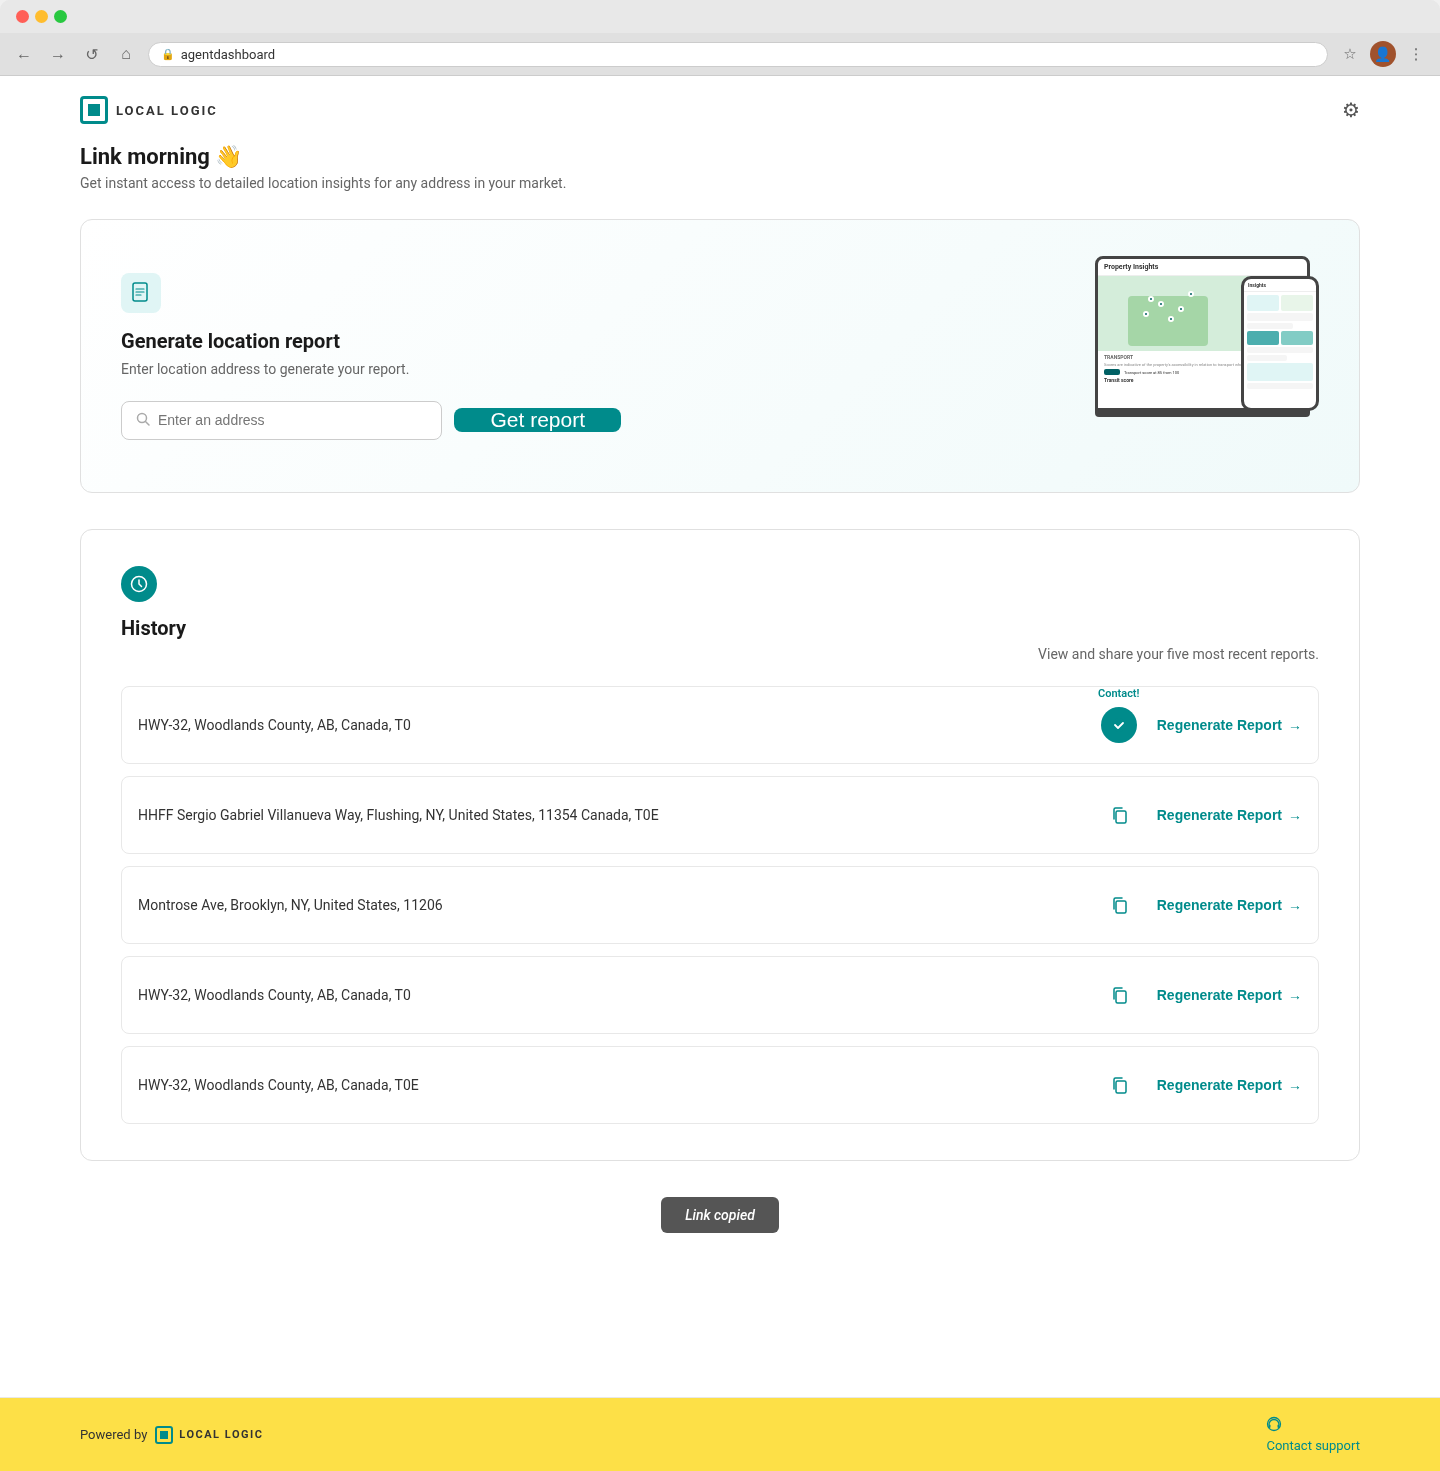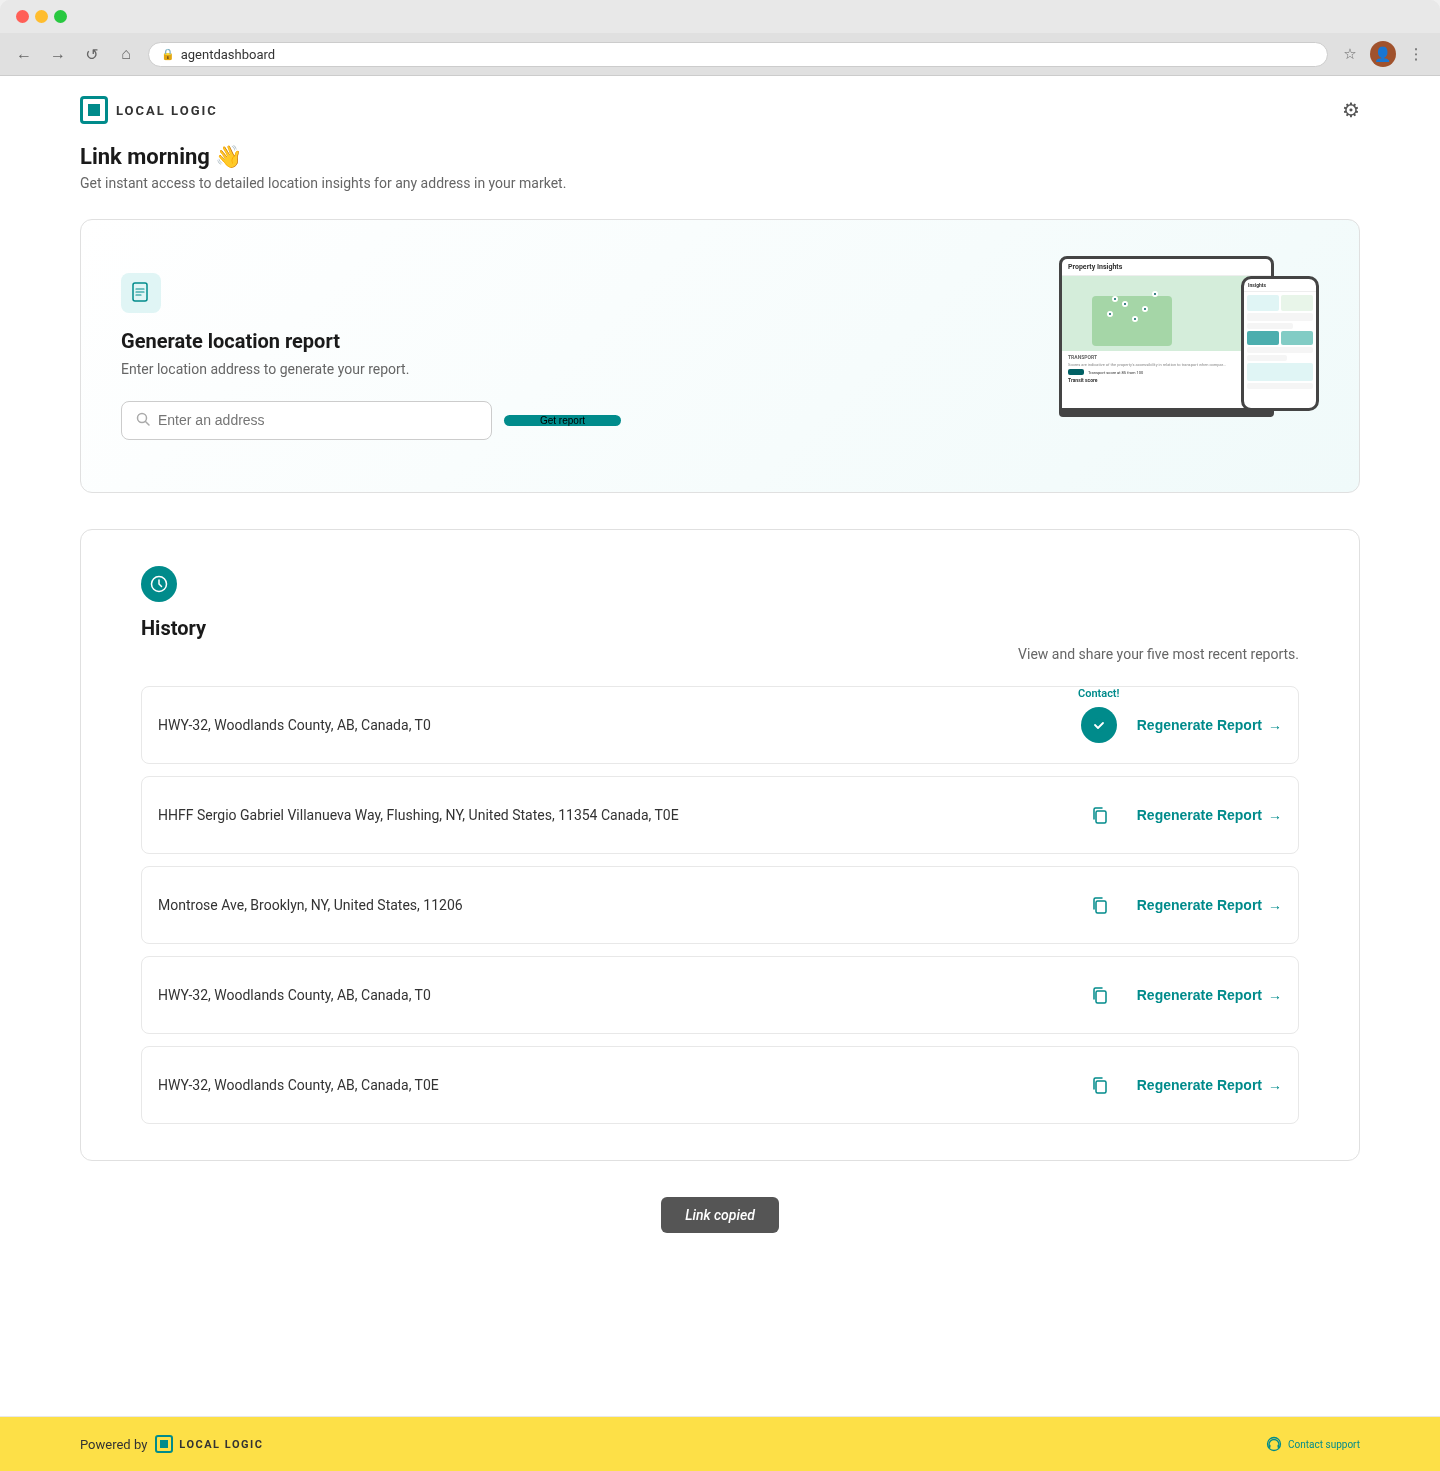--- a/index.html
+++ b/index.html
@@ -503,7 +503,7 @@
         </div>
       </div>
 
-      <div class="mockup-container" style="width:260px; height:200px; position:relative; flex-shrink:0; ">
+      <div class="mockup-container" style="width:224px; height:200px; position:relative; flex-shrink:0; ">
 
         <div style="position:absolute; left:0; top:0; width:215px; height:155px; background:#222; border-radius:8px 8px 0 0; border:3px solid #444; overflow:hidden;">
           <div style="width:100%; height:100%; background:white; overflow:hidden;">

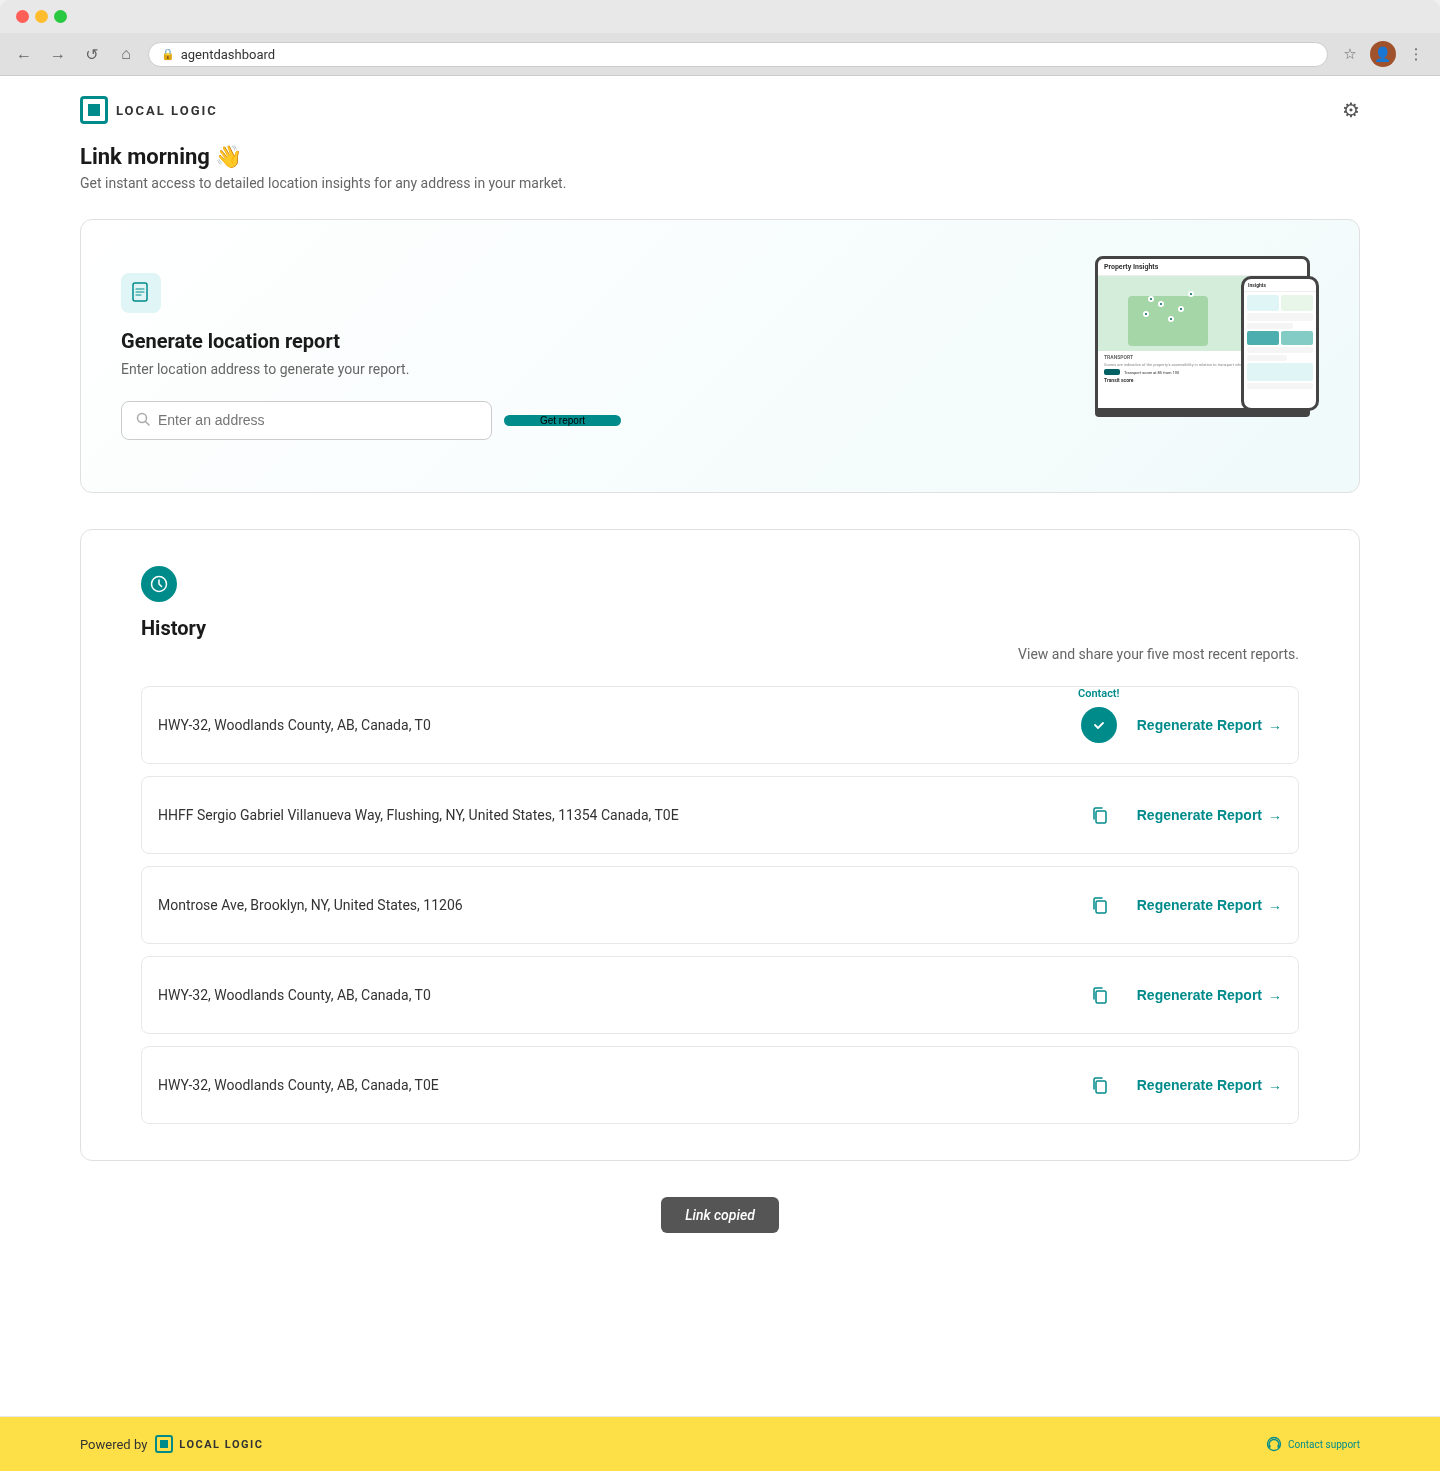--- a/index.html
+++ b/index.html
@@ -240,11 +240,11 @@
     }
     .get-report-btn {
       background: #008B8B;
-      color: #000000;
+      color: #ffffff;
       border: none;
       border-radius: 8px;
       padding: 0 36px;
-      font-size: 10px;
+      font-size: 21px;
       font-weight: 500;
       cursor: pointer;
       white-space: nowrap;

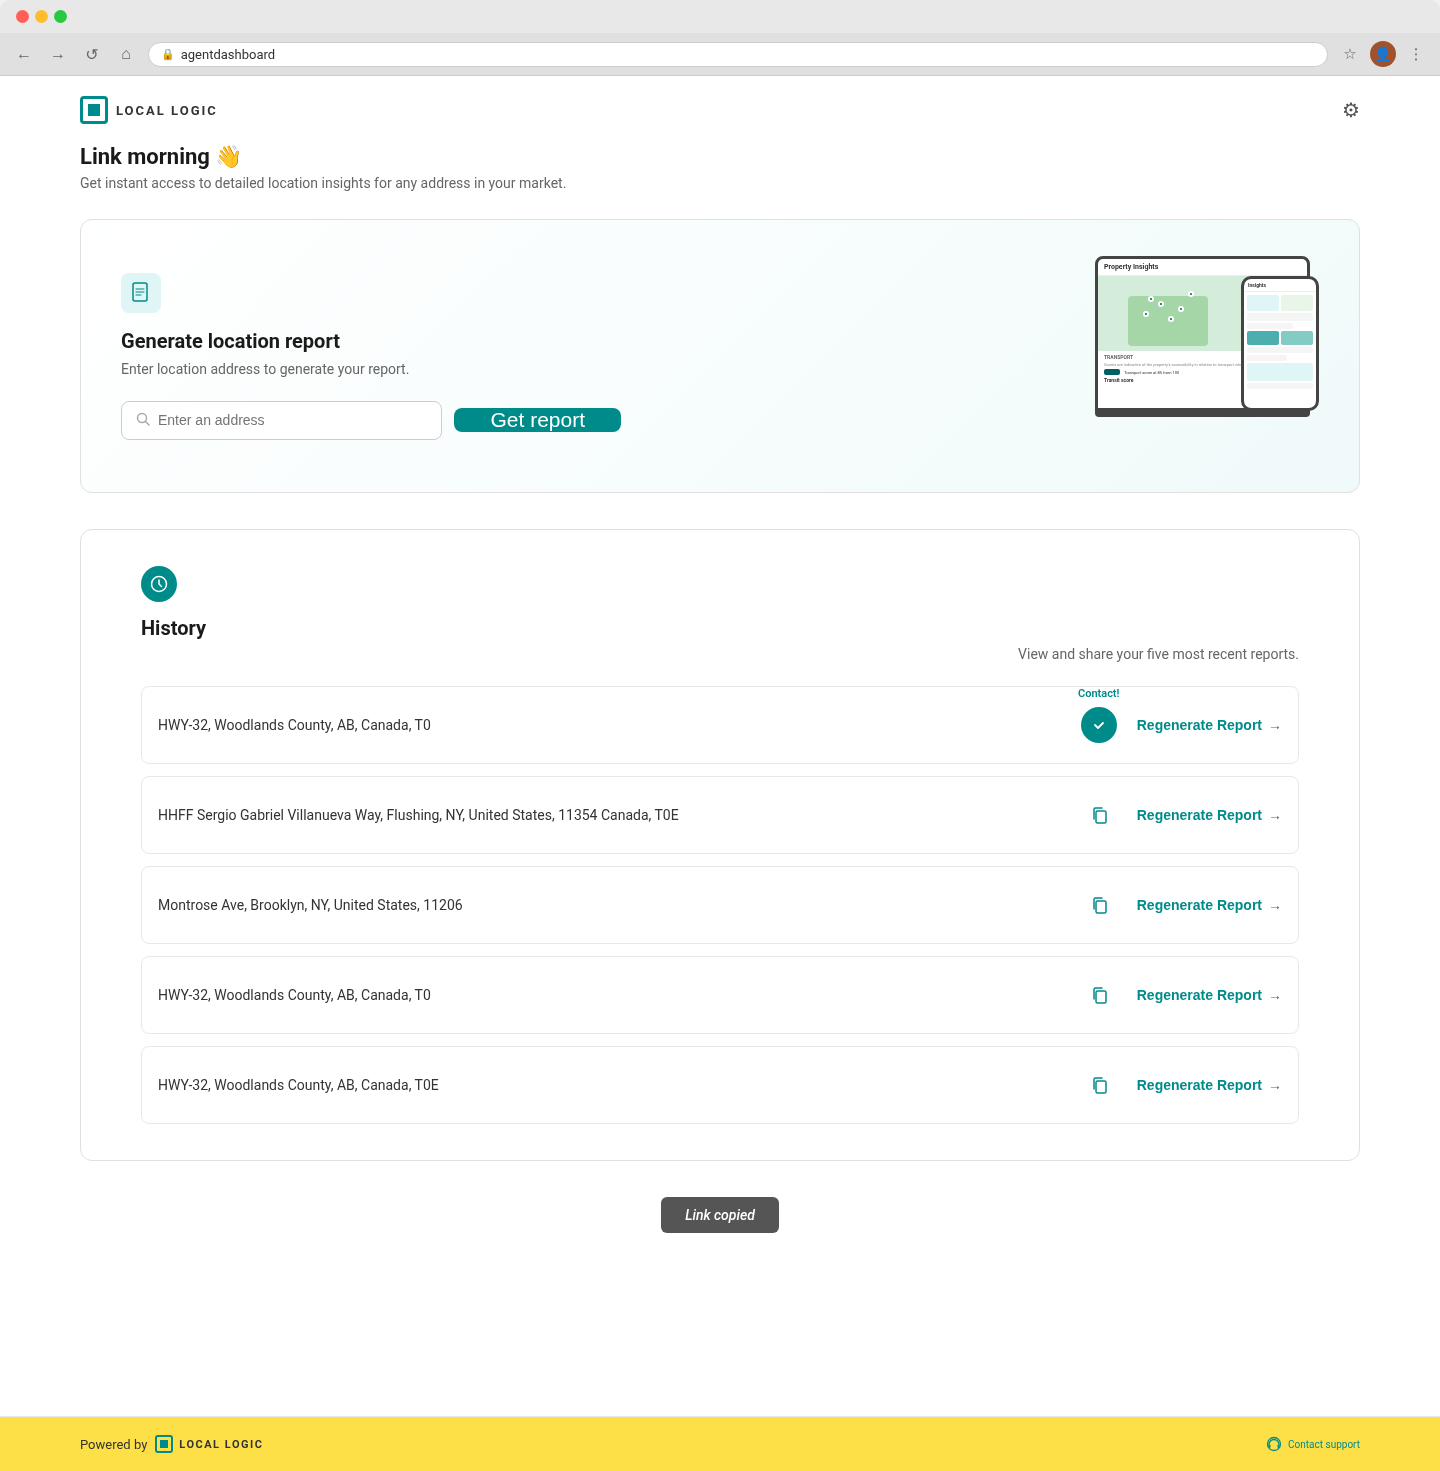--- a/index.html
+++ b/index.html
@@ -262,7 +262,7 @@
       background: white;
       border: 1px solid #e0e0e0;
       border-radius: 12px;
-      padding: 36px 60px;
+      padding: 36px 40px;
       margin-bottom: 36px;
     }
     .history-icon {

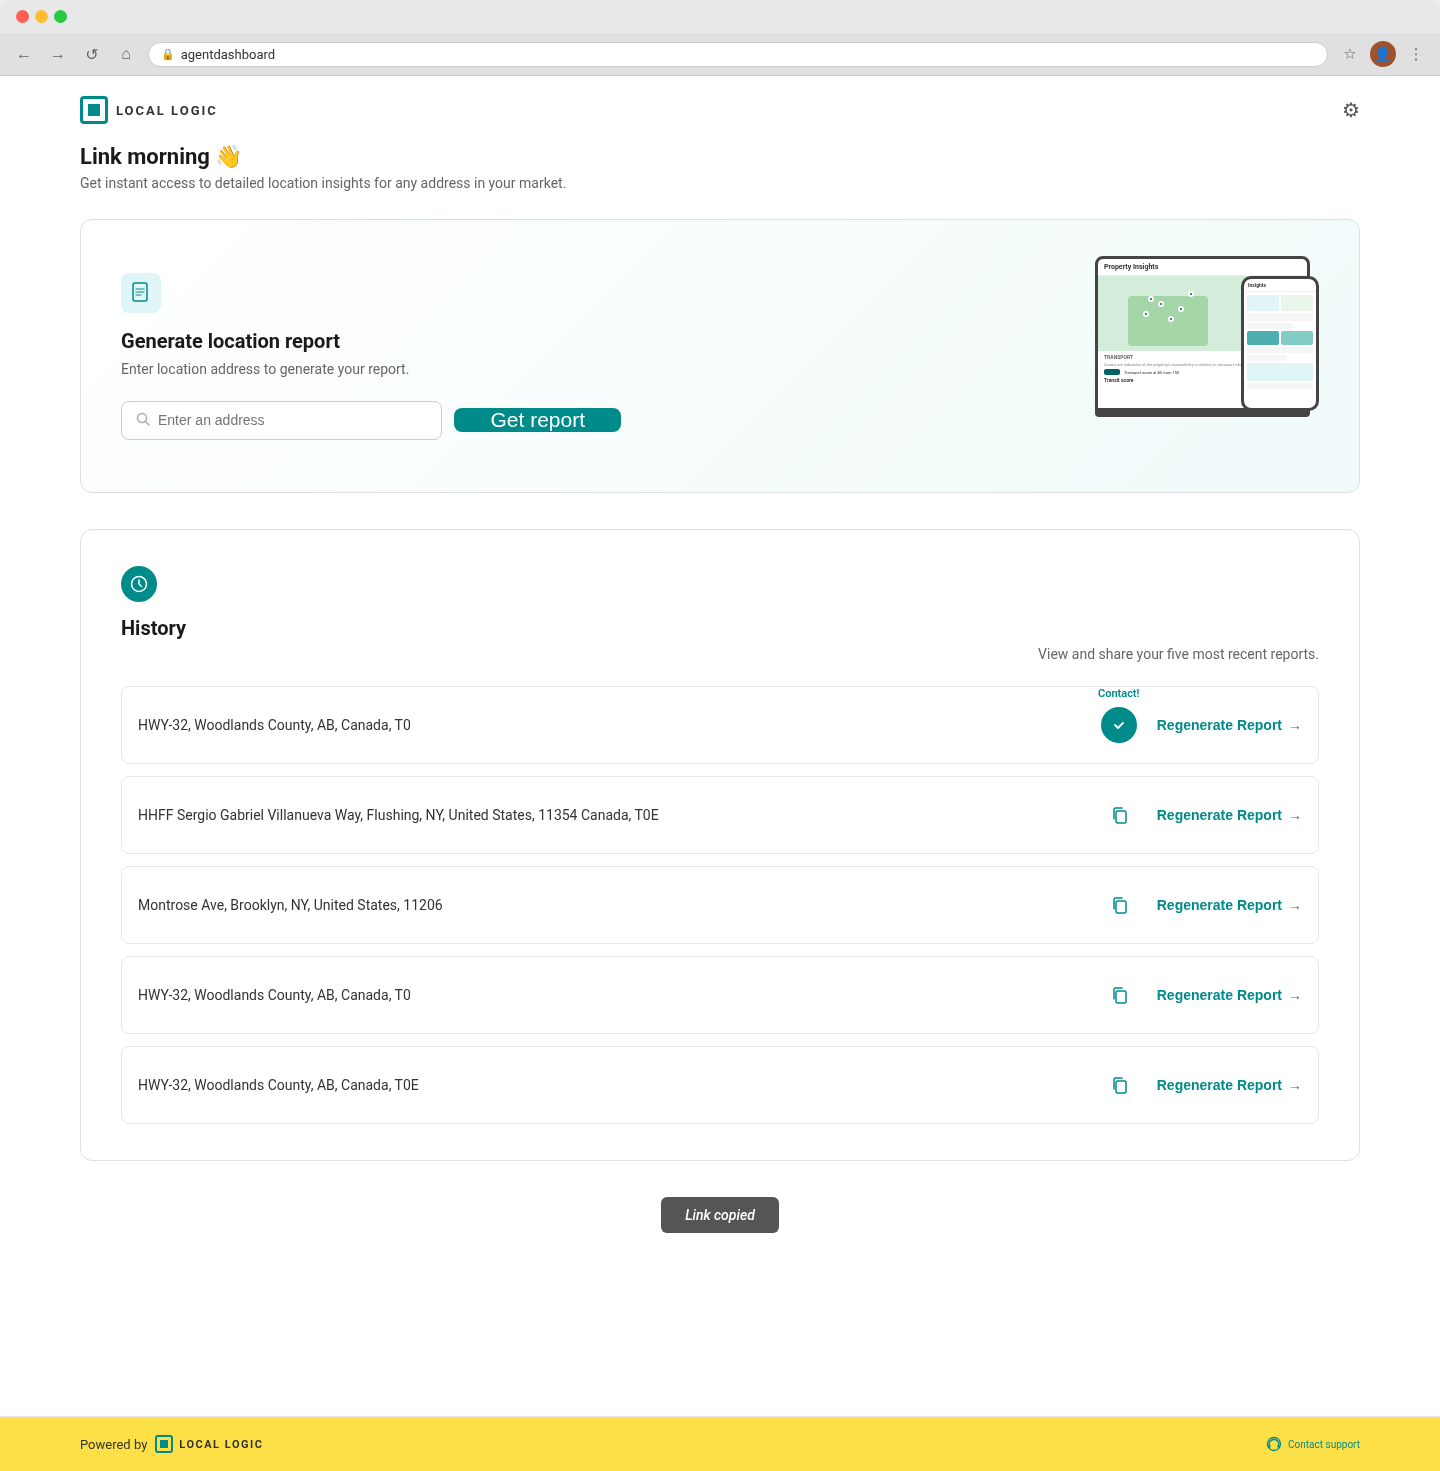--- a/index.html
+++ b/index.html
@@ -422,12 +422,12 @@
     }
     .contact-support {
       display: flex;
-      align-items: center;
       gap: 6px;
-      font-size: 10px;
+      font-size: 13px;
       color: #008B8B;
       cursor: pointer;
       text-decoration: none;
+      flex-direction: column;
     }
   </style>
 </head>

